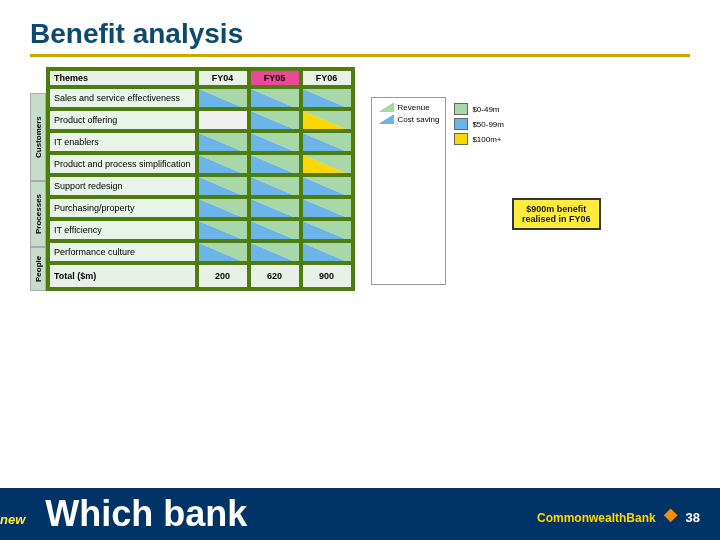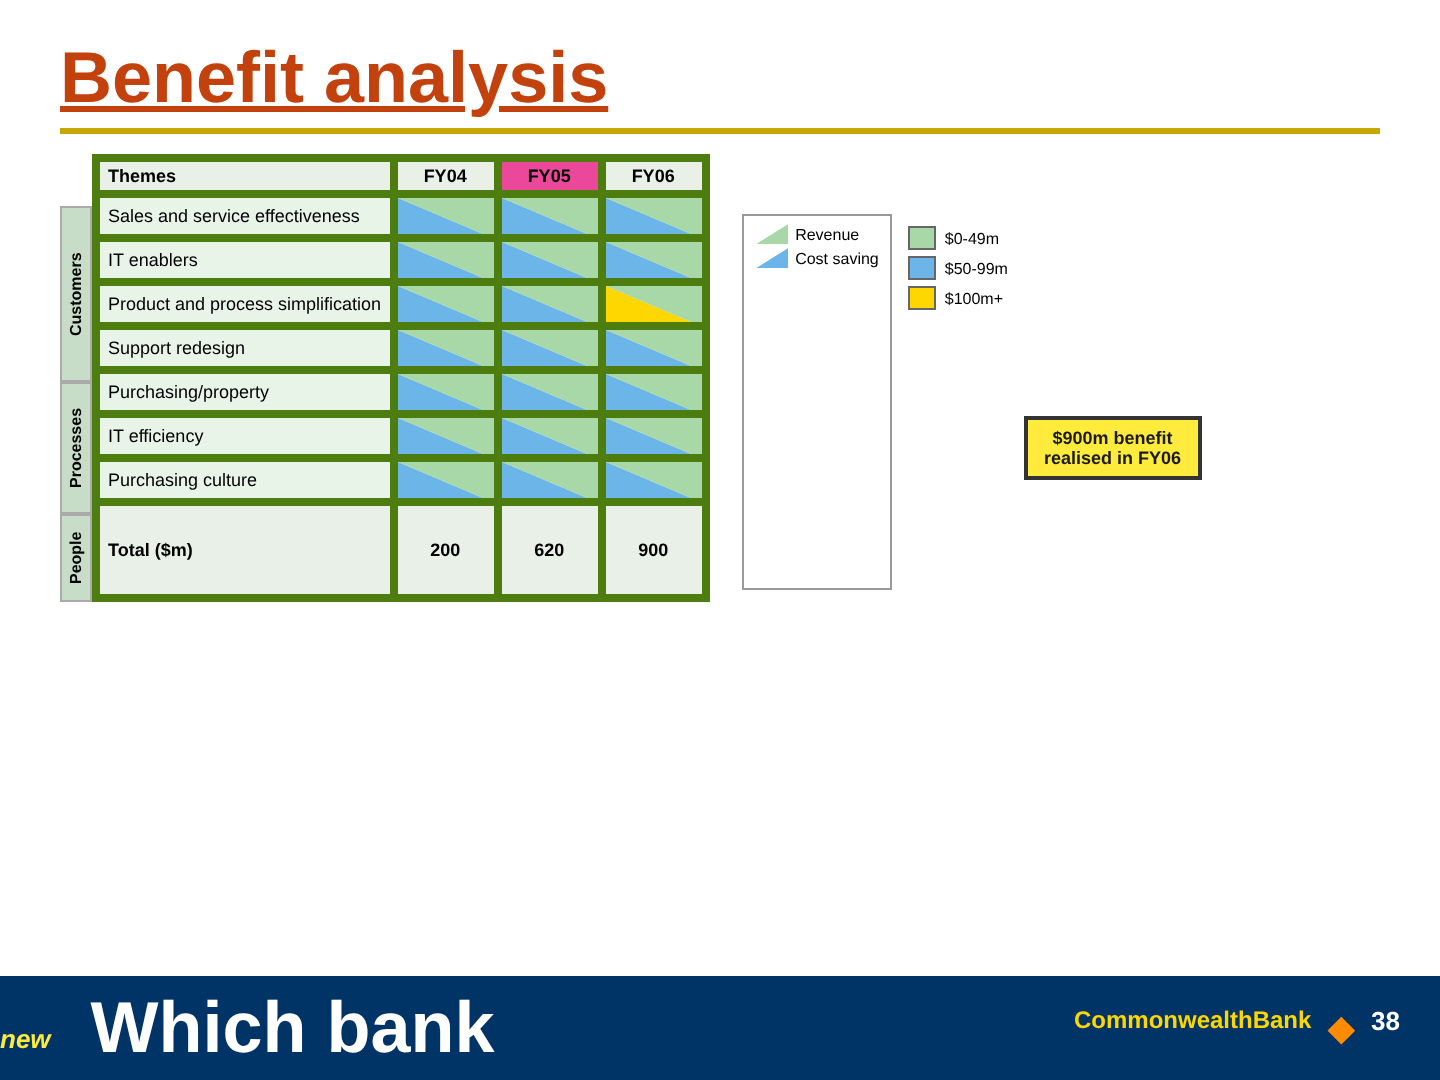--- a/index.html
+++ b/index.html
@@ -13,11 +13,10 @@
     }
 
     .page-title {
-      font-size: 36px;
-      font-weight: bold;
-      color: #c2410c;
+      font-size: 28px;
+      font-weight: bold;
+      color: #0c4a6e;
       padding: 18px 30px 4px 30px;
-      text-decoration: underline;
     }
 
     .title-underline {

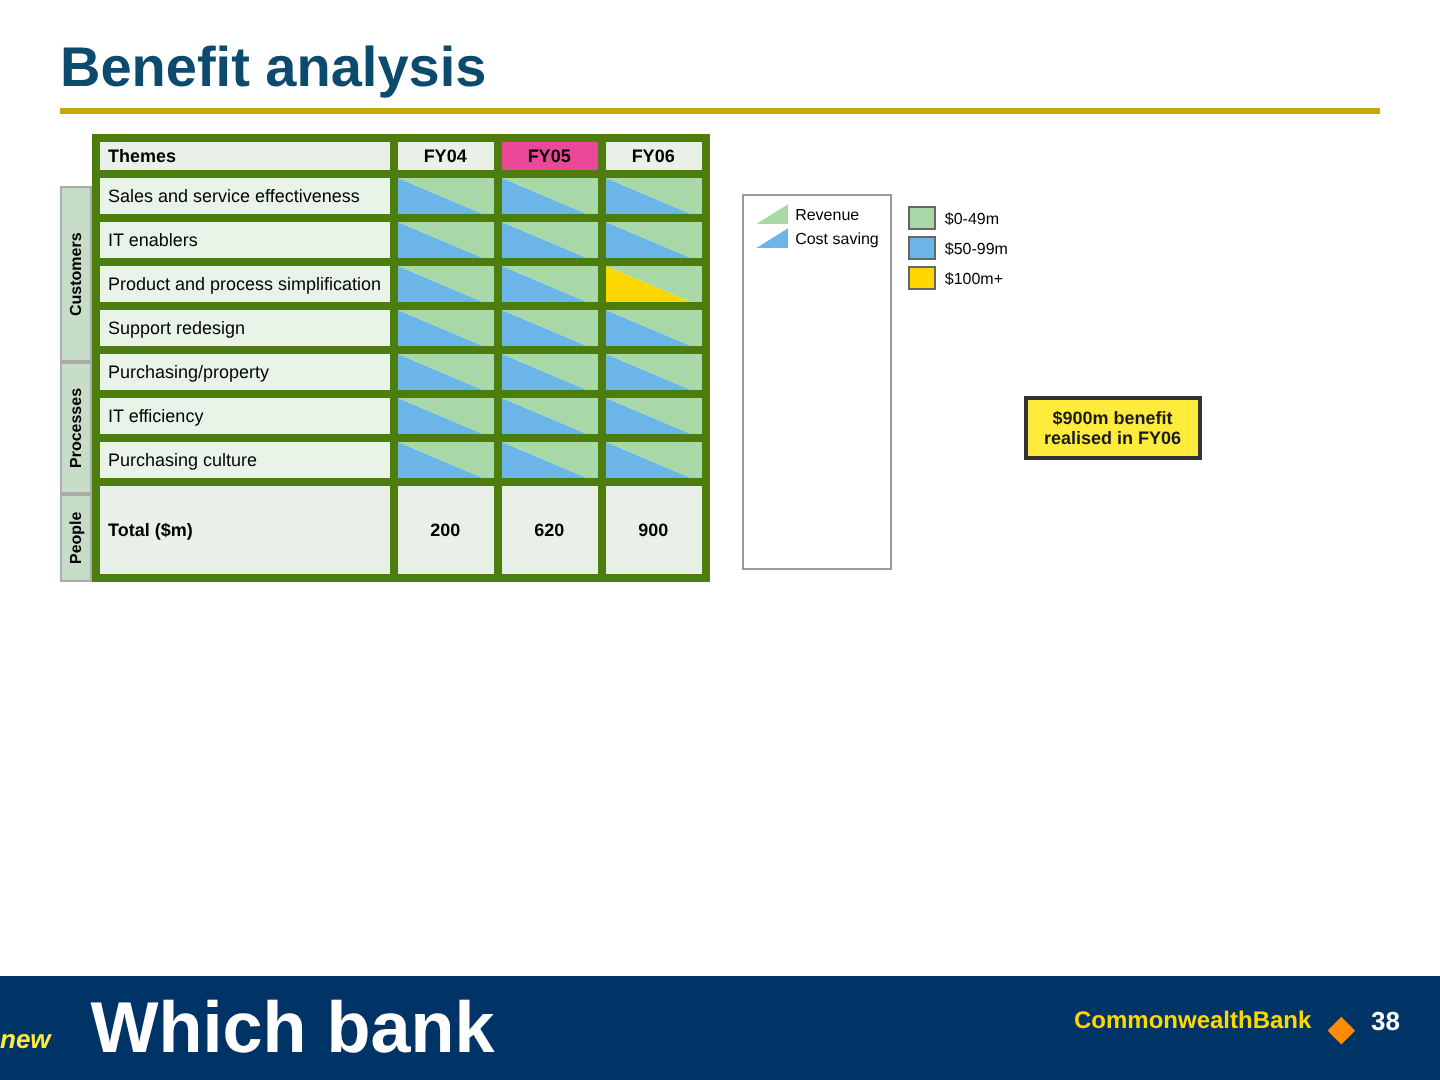--- a/index.html
+++ b/index.html
@@ -251,6 +251,22 @@
             </td>
           </tr>
           <tr class="row-theme">
+            <td style="padding-left: 4px;">Product offering</td>
+            <td style="padding: 0px; width: 52px; height: 22px; position: relative; background: rgb(240, 240, 240);"></td>
+            <td style="padding: 0px; width: 52px; height: 22px; position: relative;">
+              <svg width="100%" height="100%" style="position: absolute; top: 0px; left: 0px; width: 100%; height: 100%;">
+                <polygon points="0,0 52,22 0,22" fill="#6bb5e8"></polygon>
+                <polygon points="0,0 52,0 52,22" fill="#a8d8a8"></polygon>
+              </svg>
+            </td>
+            <td style="padding: 0px; width: 52px; height: 22px; position: relative;">
+              <svg width="100%" height="100%" style="position: absolute; top: 0px; left: 0px; width: 100%; height: 100%;">
+                <polygon points="0,0 52,22 0,22" fill="#ffd700"></polygon>
+                <polygon points="0,0 52,0 52,22" fill="#a8d8a8"></polygon>
+              </svg>
+            </td>
+          </tr>
+          <tr class="row-theme">
             <td style="padding-left: 4px;">IT enablers</td>
             <td style="padding: 0px; width: 52px; height: 22px; position: relative;">
               <svg width="100%" height="100%" style="position: absolute; top: 0px; left: 0px; width: 100%; height: 100%;">

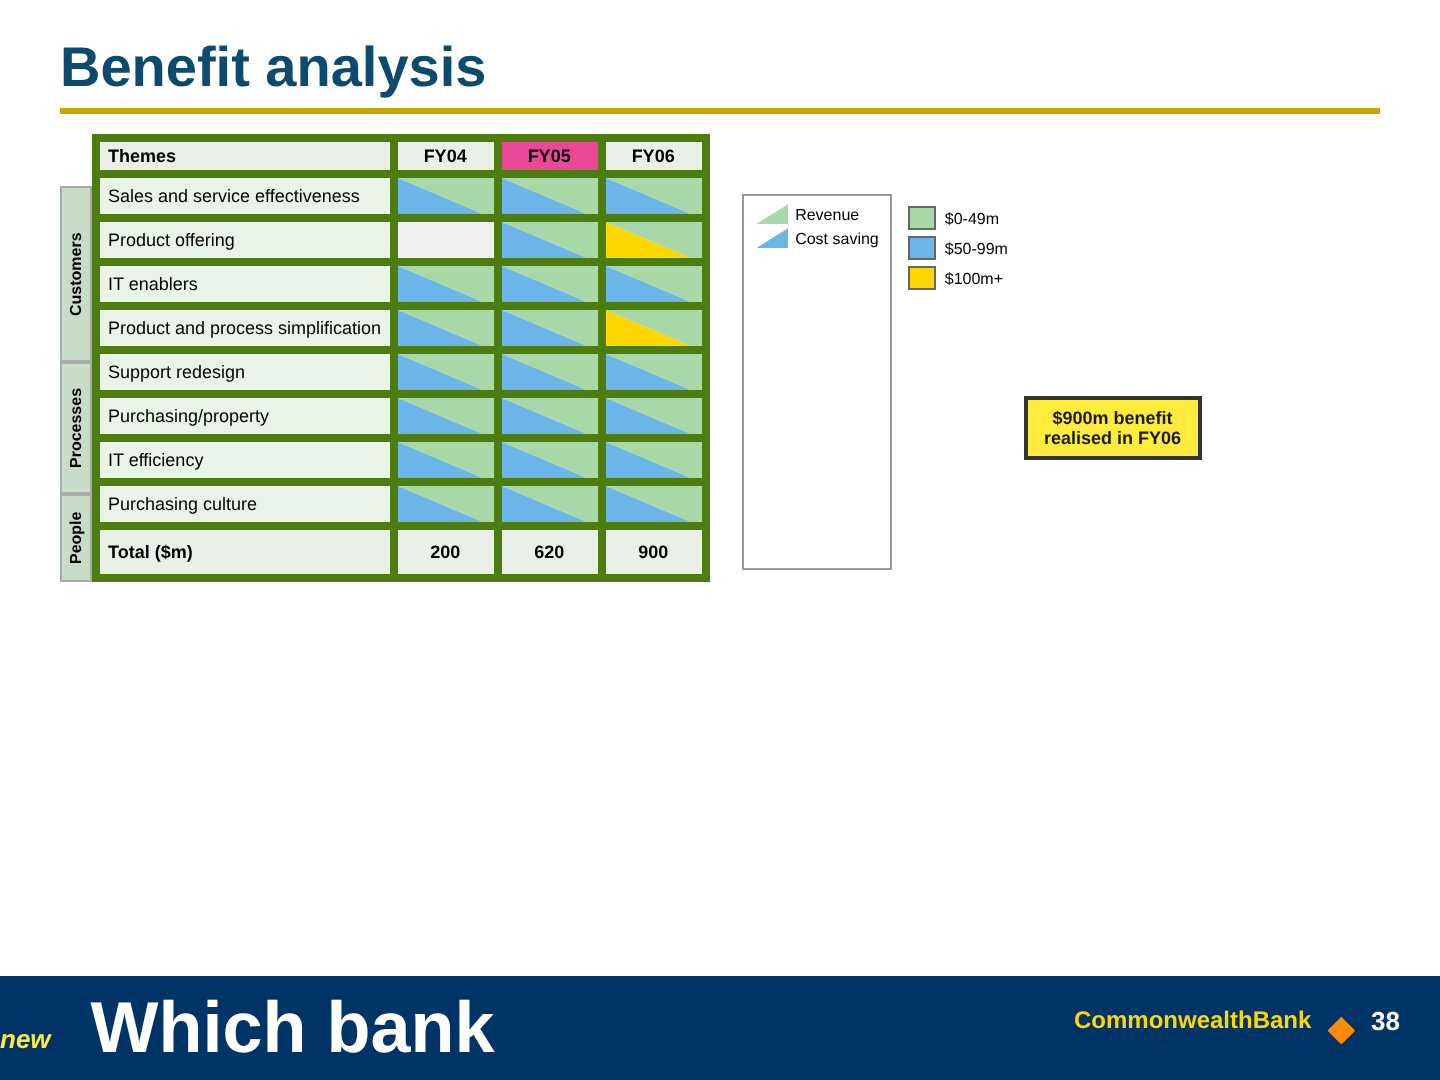--- a/index.html
+++ b/index.html
@@ -372,7 +372,7 @@
             </td>
           </tr>
           <tr class="row-theme">
-            <td style="padding-left: 4px;">Purchasing culture</td>
+            <td style="padding-left: 4px;">Performance culture</td>
             <td style="padding: 0px; width: 52px; height: 22px; position: relative;">
               <svg width="100%" height="100%" style="position: absolute; top: 0px; left: 0px; width: 100%; height: 100%;">
                 <polygon points="0,0 52,22 0,22" fill="#6bb5e8"></polygon>

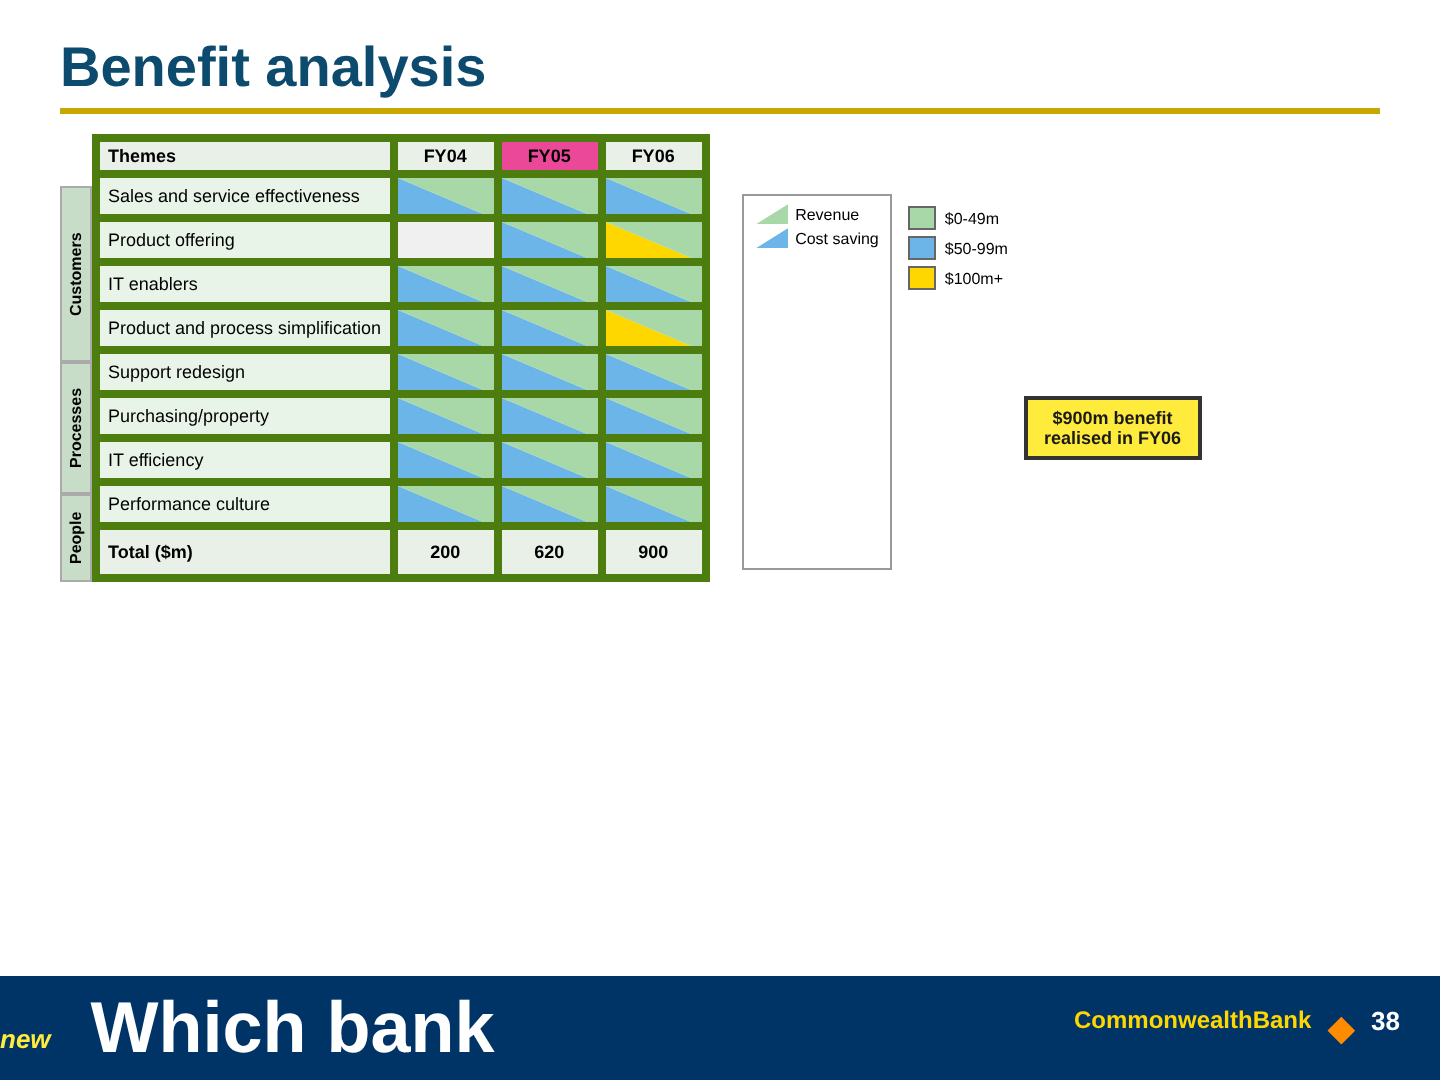--- a/index.html
+++ b/index.html
@@ -150,7 +150,7 @@
 
     .bottom-right {
       display: flex;
-      align-items: flex-start;
+      align-items: flex-end;
       gap: 8px;
     }
 

